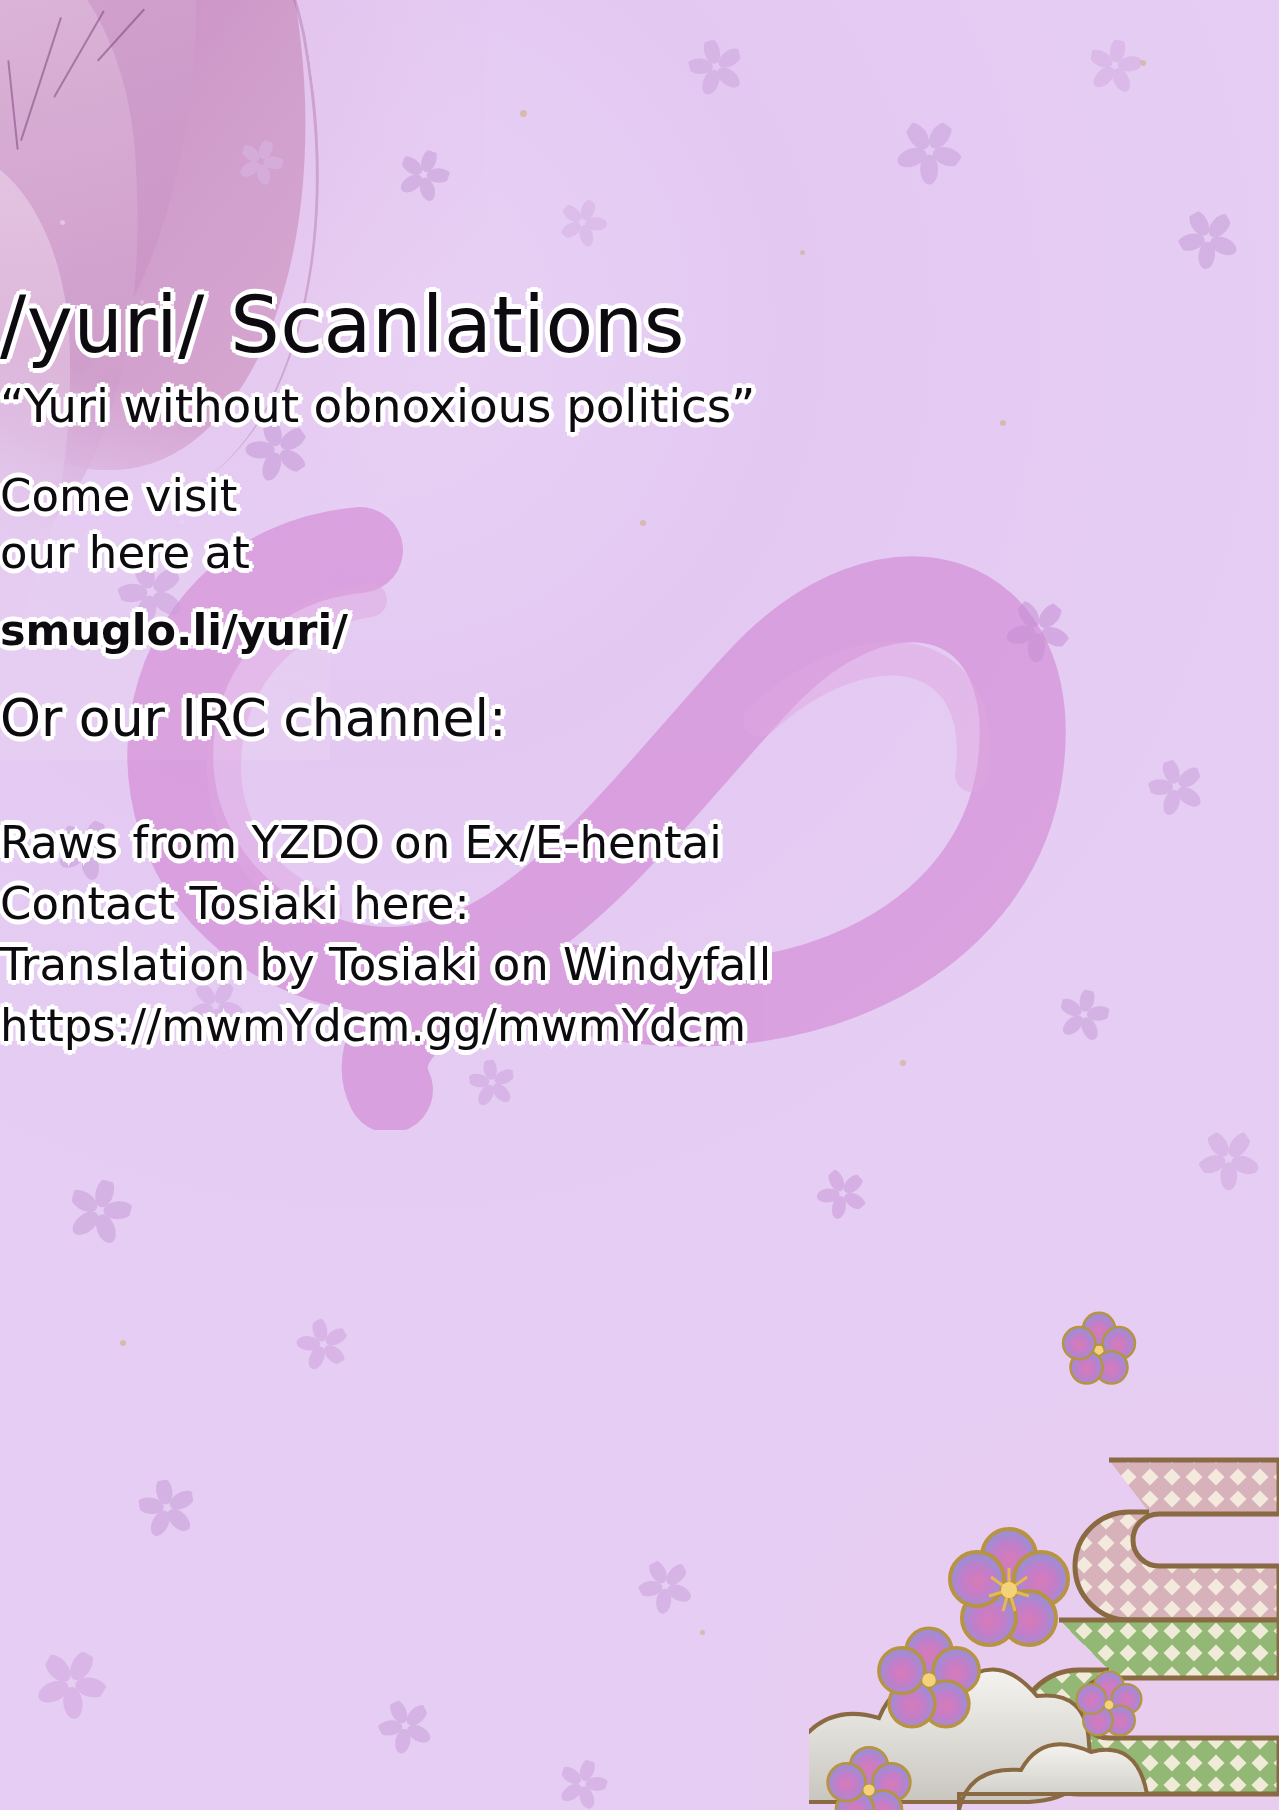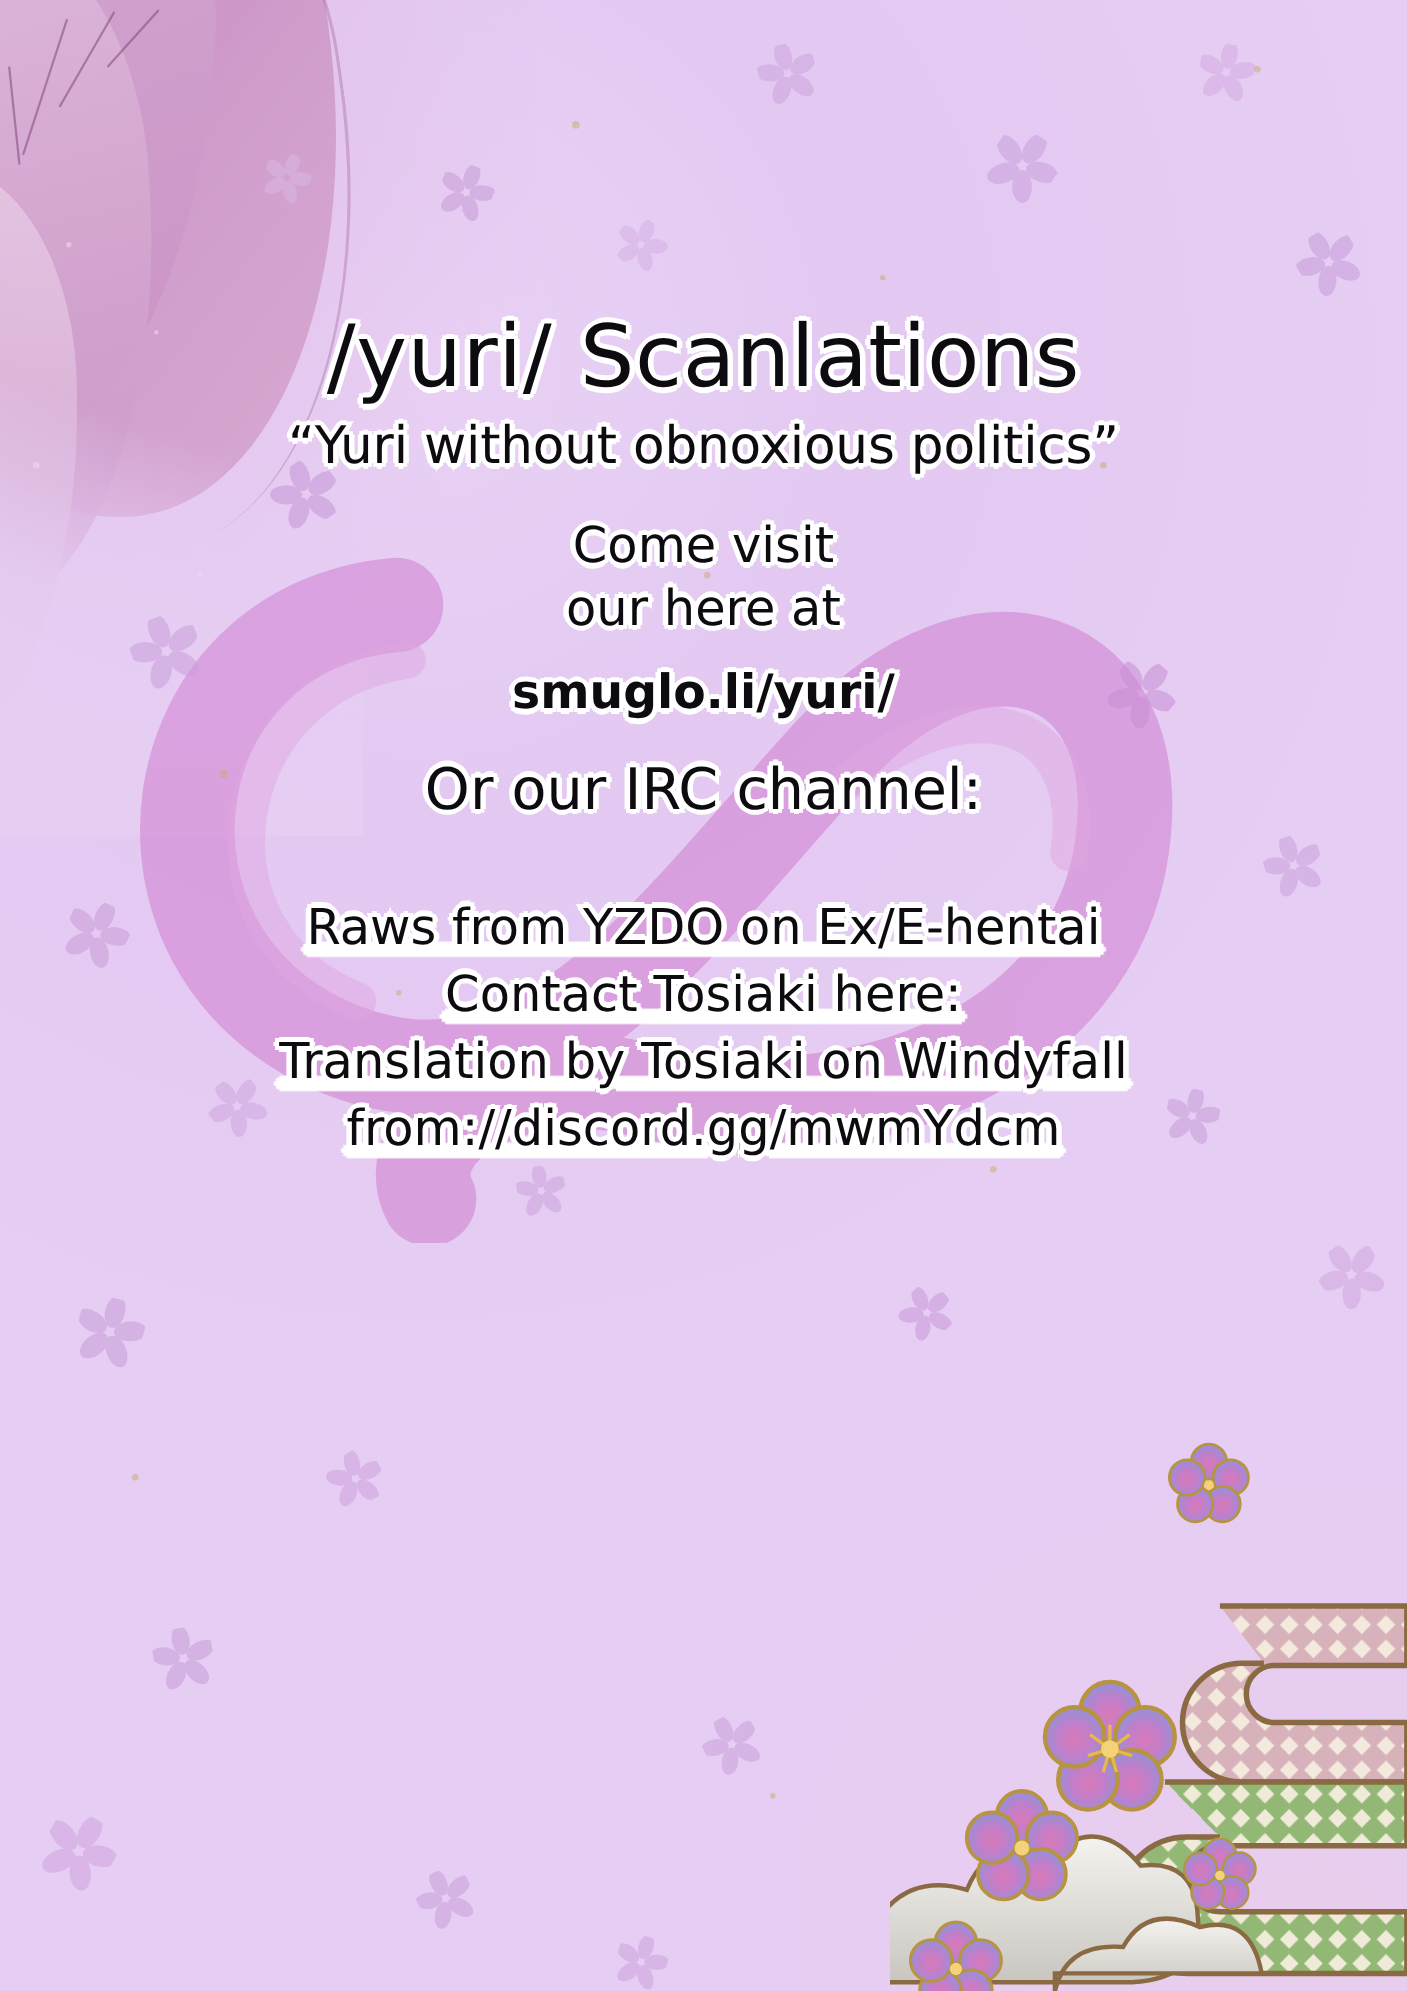--- a/index.html
+++ b/index.html
@@ -136,7 +136,6 @@
   .content {
     position: absolute;
     left: 0; right: 0; top: 0;
-    text-align: center;
     color: #0e0b10;
   }
   .ln {

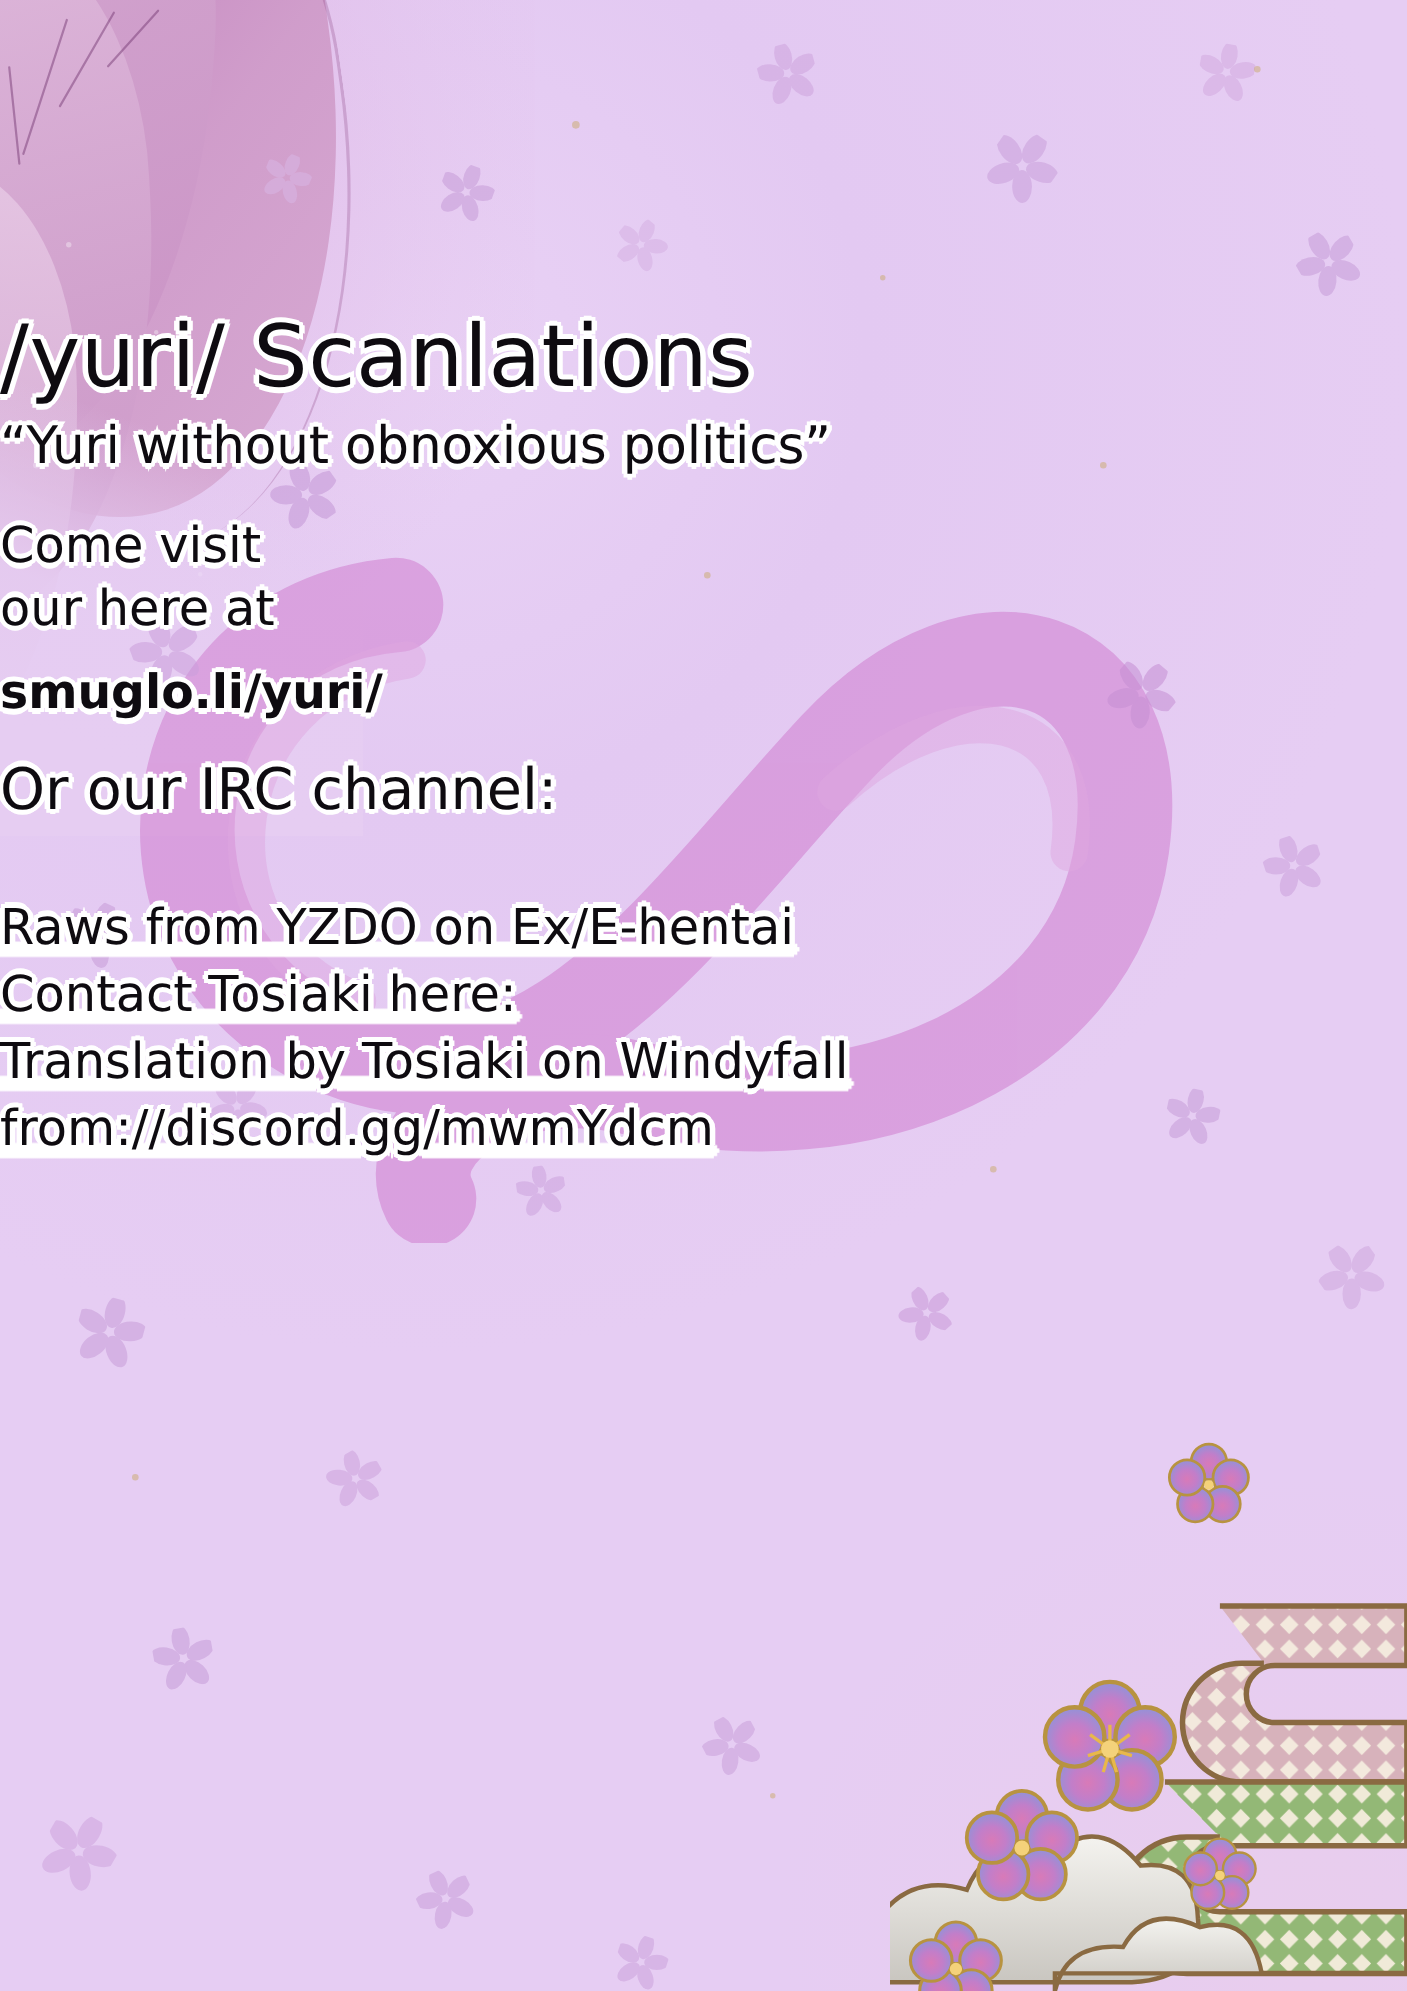--- a/index.html
+++ b/index.html
@@ -178,7 +178,6 @@
   .credit {
     font-size: 45px;
     margin-top: 16px;
-    text-decoration: underline;
   }
   .credit.first { margin-top: 0; }
 </style>

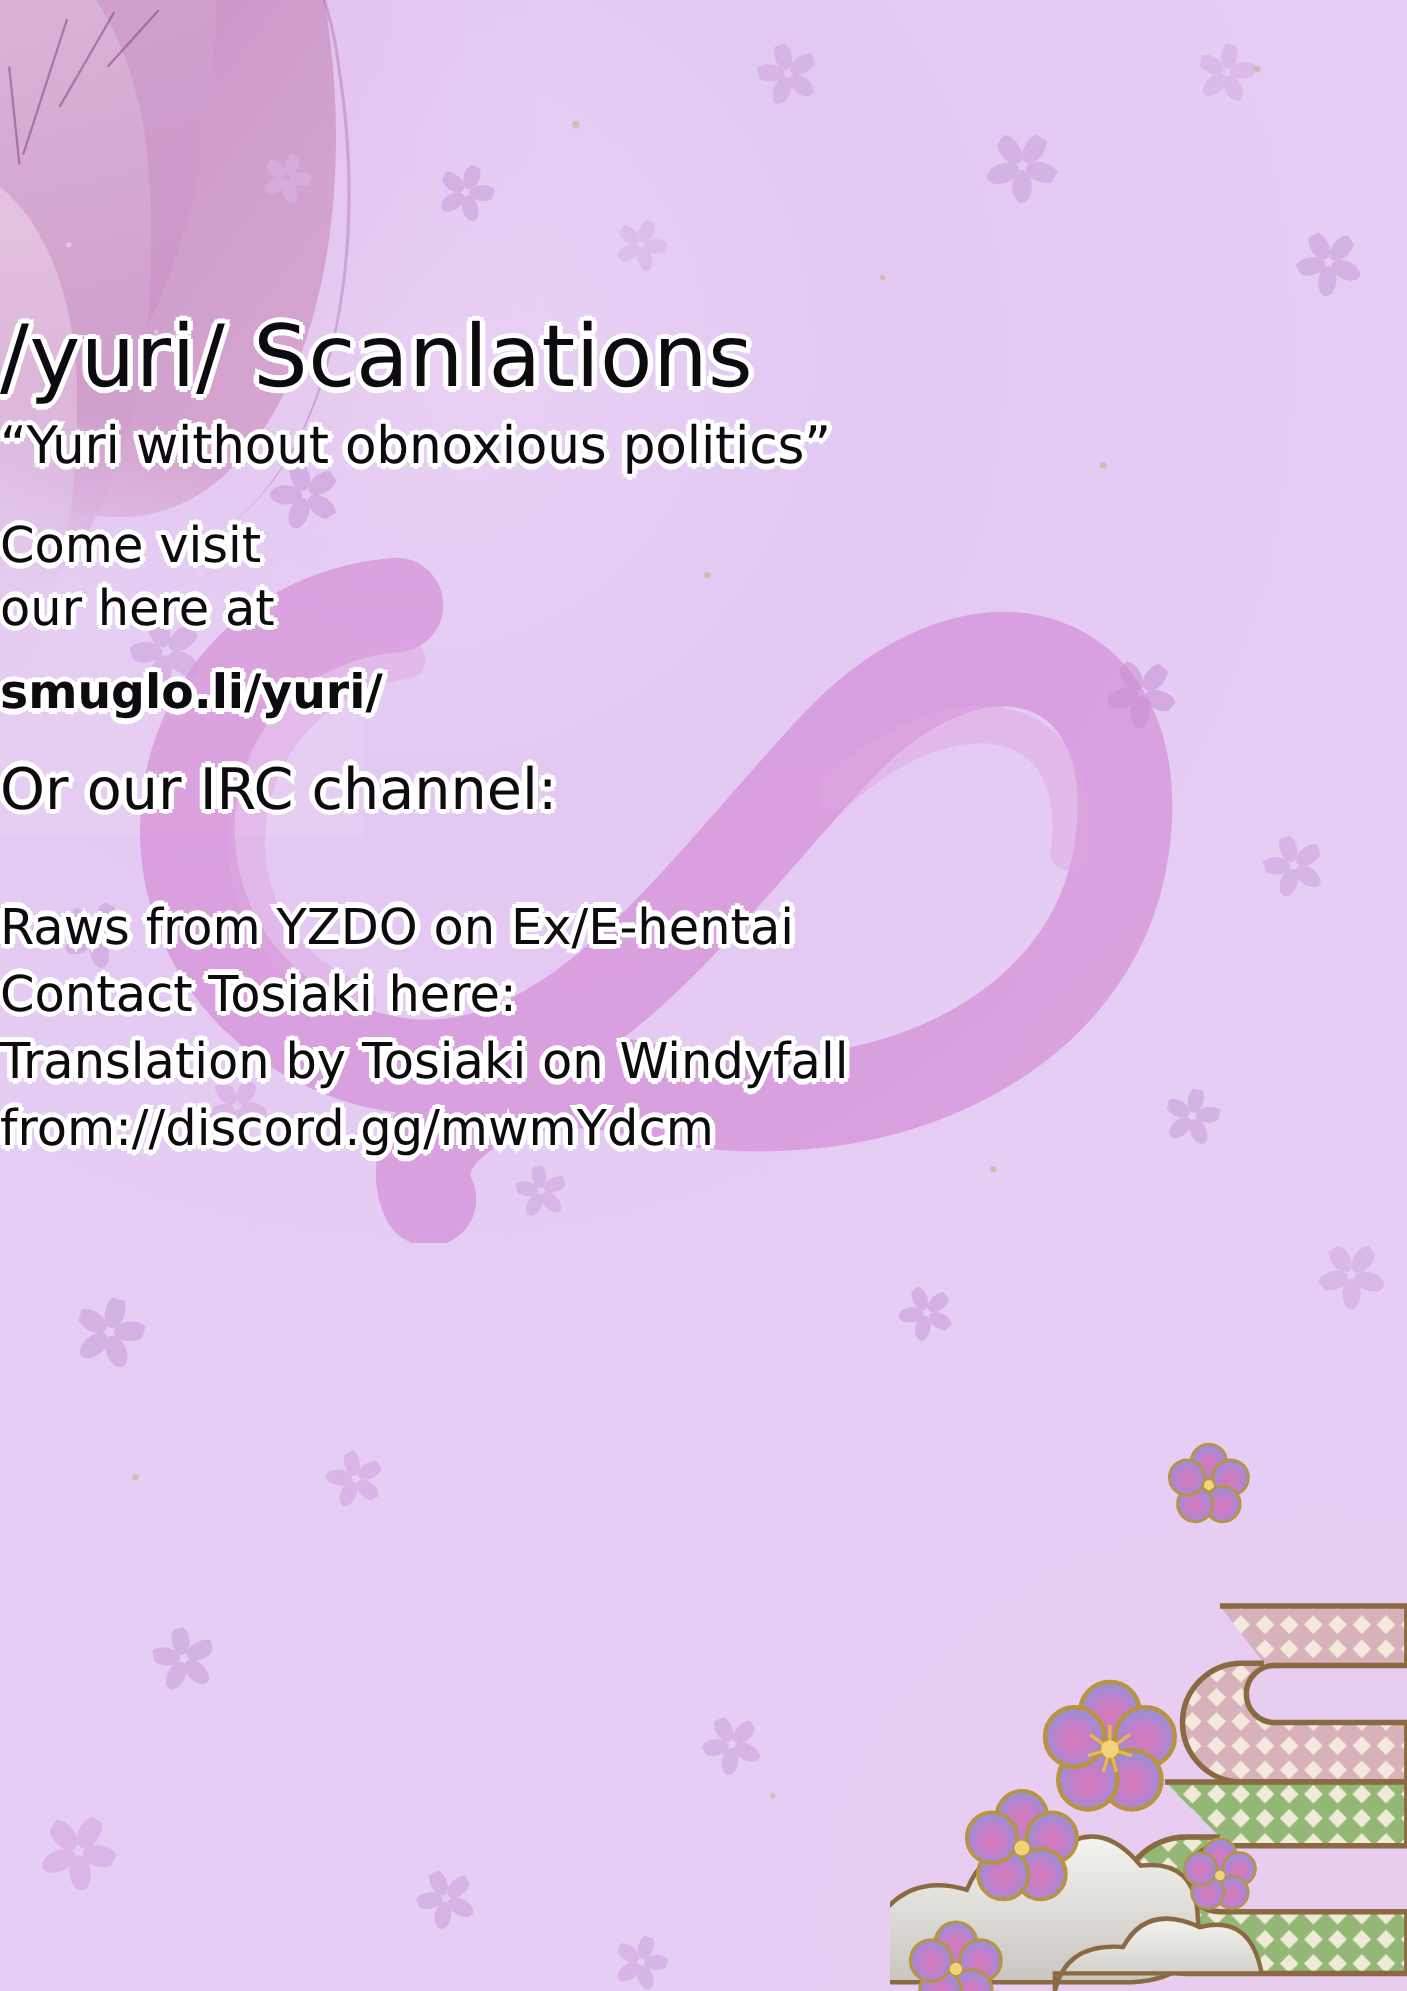--- a/index.html
+++ b/index.html
@@ -600,7 +600,7 @@
       <div class="ln credit first">Raws from YZDO on Ex/E-hentai</div>
       <div class="ln credit">Contact Tosiaki here:</div>
       <div class="ln credit">Translation by Tosiaki on Windyfall</div>
-      <div class="ln credit">from://discord.gg/mwmYdcm</div>
+      <div class="ln credit">https://mwmYdcm.gg/mwmYdcm</div>
     </div>
 
   </div>

